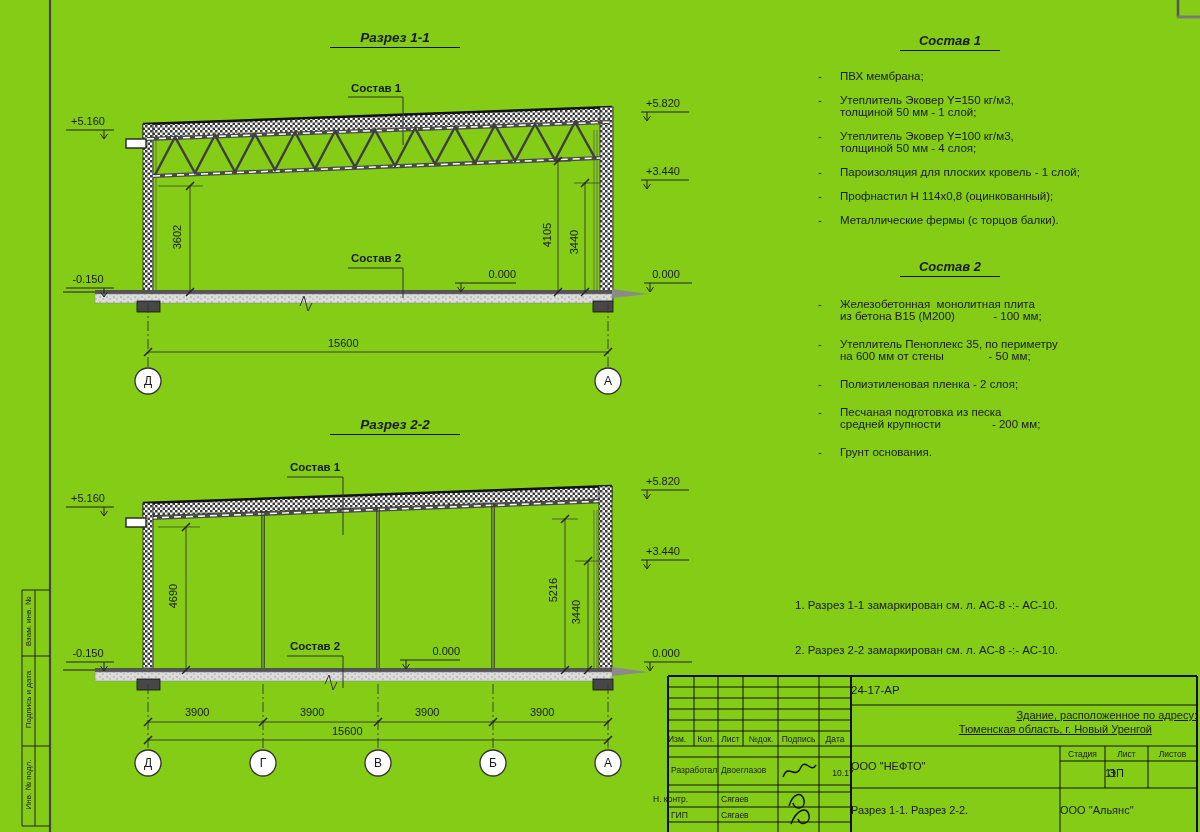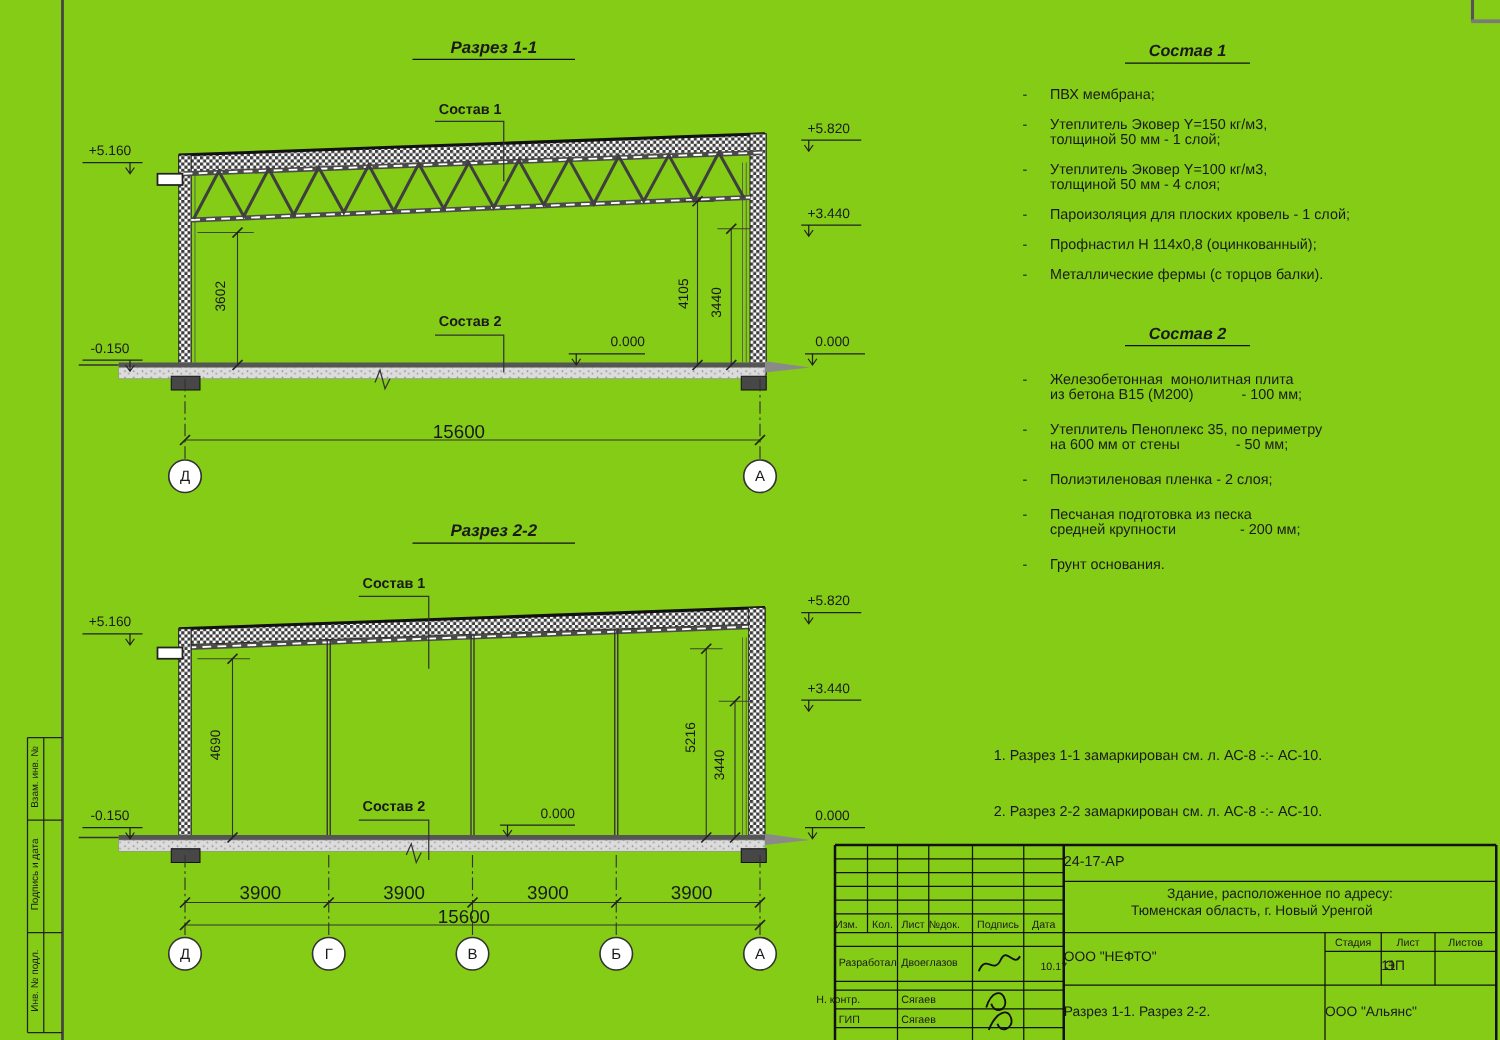--- a/index.html
+++ b/index.html
@@ -12,7 +12,7 @@
   .elev{position:absolute;font-size:11px;width:48px;text-align:center;white-space:nowrap;}
   .elevw{position:absolute;font-size:11px;width:60px;text-align:right;white-space:nowrap;}
   .dimv{position:absolute;font-size:11px;width:60px;text-align:center;transform:rotate(-90deg);}
-  .dimh{position:absolute;font-size:15px;text-align:right;}
+  .dimh{position:absolute;font-size:11px;text-align:left;}
   .ax{position:absolute;font-size:12px;width:26px;text-align:center;}
   .lbl{position:absolute;font-size:11.5px;font-weight:bold;white-space:nowrap;}
   .list{position:absolute;width:395px;font-size:11.5px;}

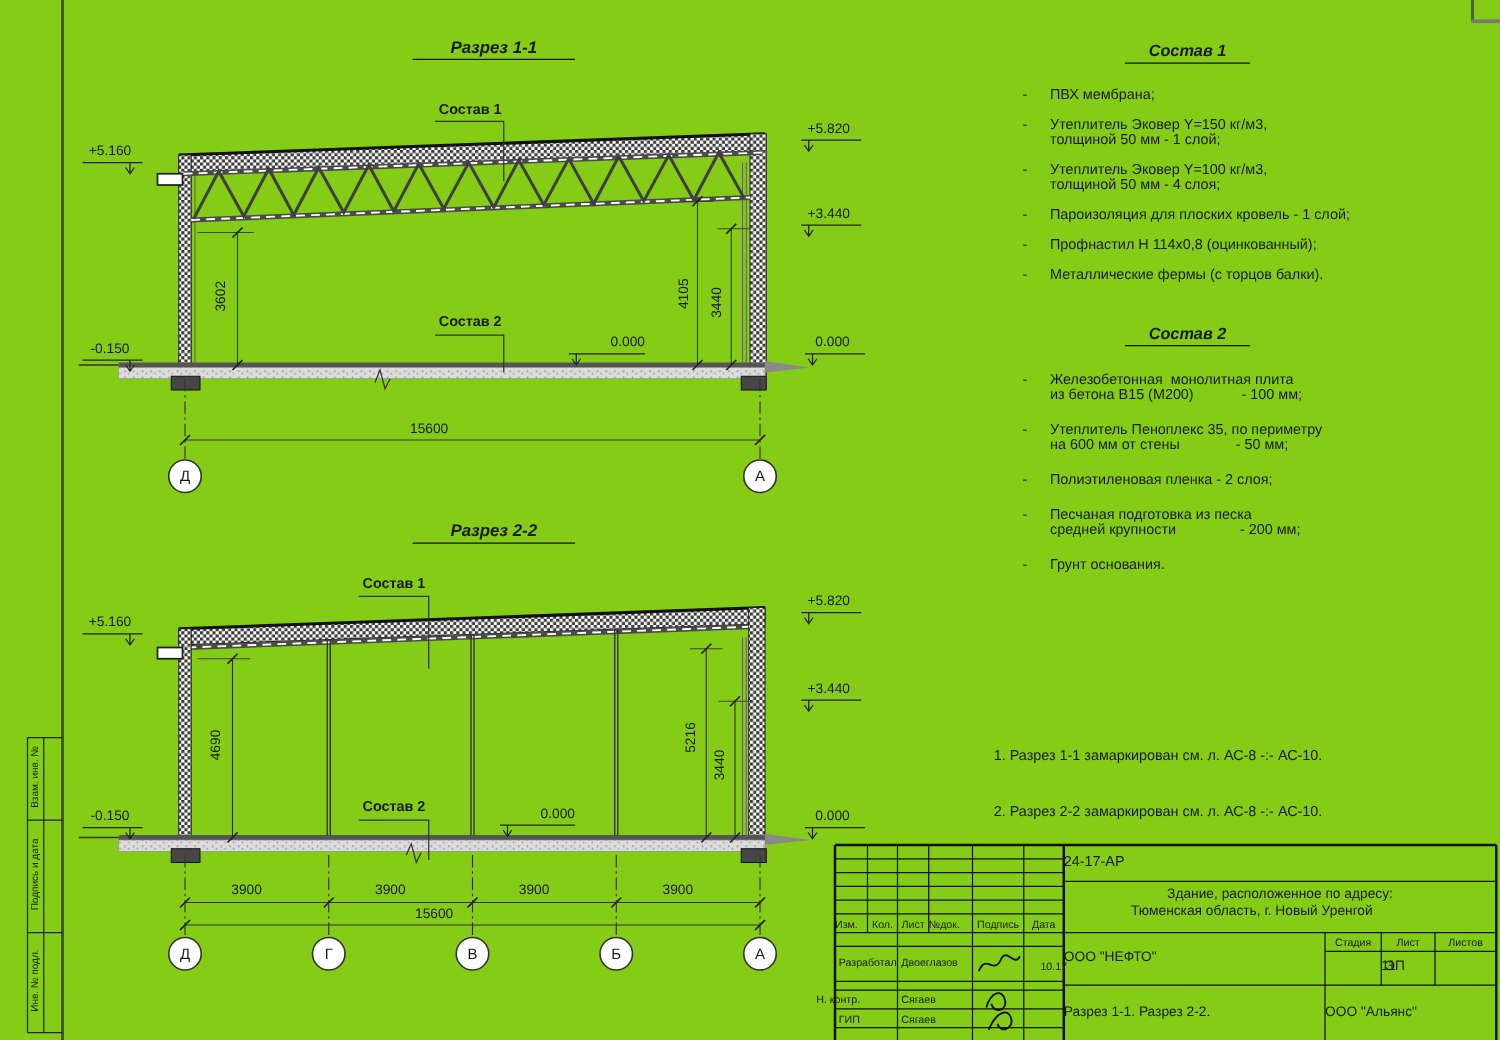--- a/index.html
+++ b/index.html
@@ -24,7 +24,7 @@
   .tb{position:absolute;font-size:8.5px;text-align:center;white-space:nowrap;}
   .tbl{position:absolute;font-size:8.5px;text-align:left;white-space:nowrap;}
   .tbm{position:absolute;font-size:11px;white-space:nowrap;}
-  .tba{position:absolute;font-size:11px;text-align:center;line-height:1.3;white-space:pre-wrap;}
+  .tba{position:absolute;font-size:11px;text-align:right;line-height:1.3;white-space:pre-wrap;text-decoration:underline;}
   .side{position:absolute;font-size:8px;text-align:center;transform:rotate(-90deg);white-space:nowrap;}
 </style>
 </head>

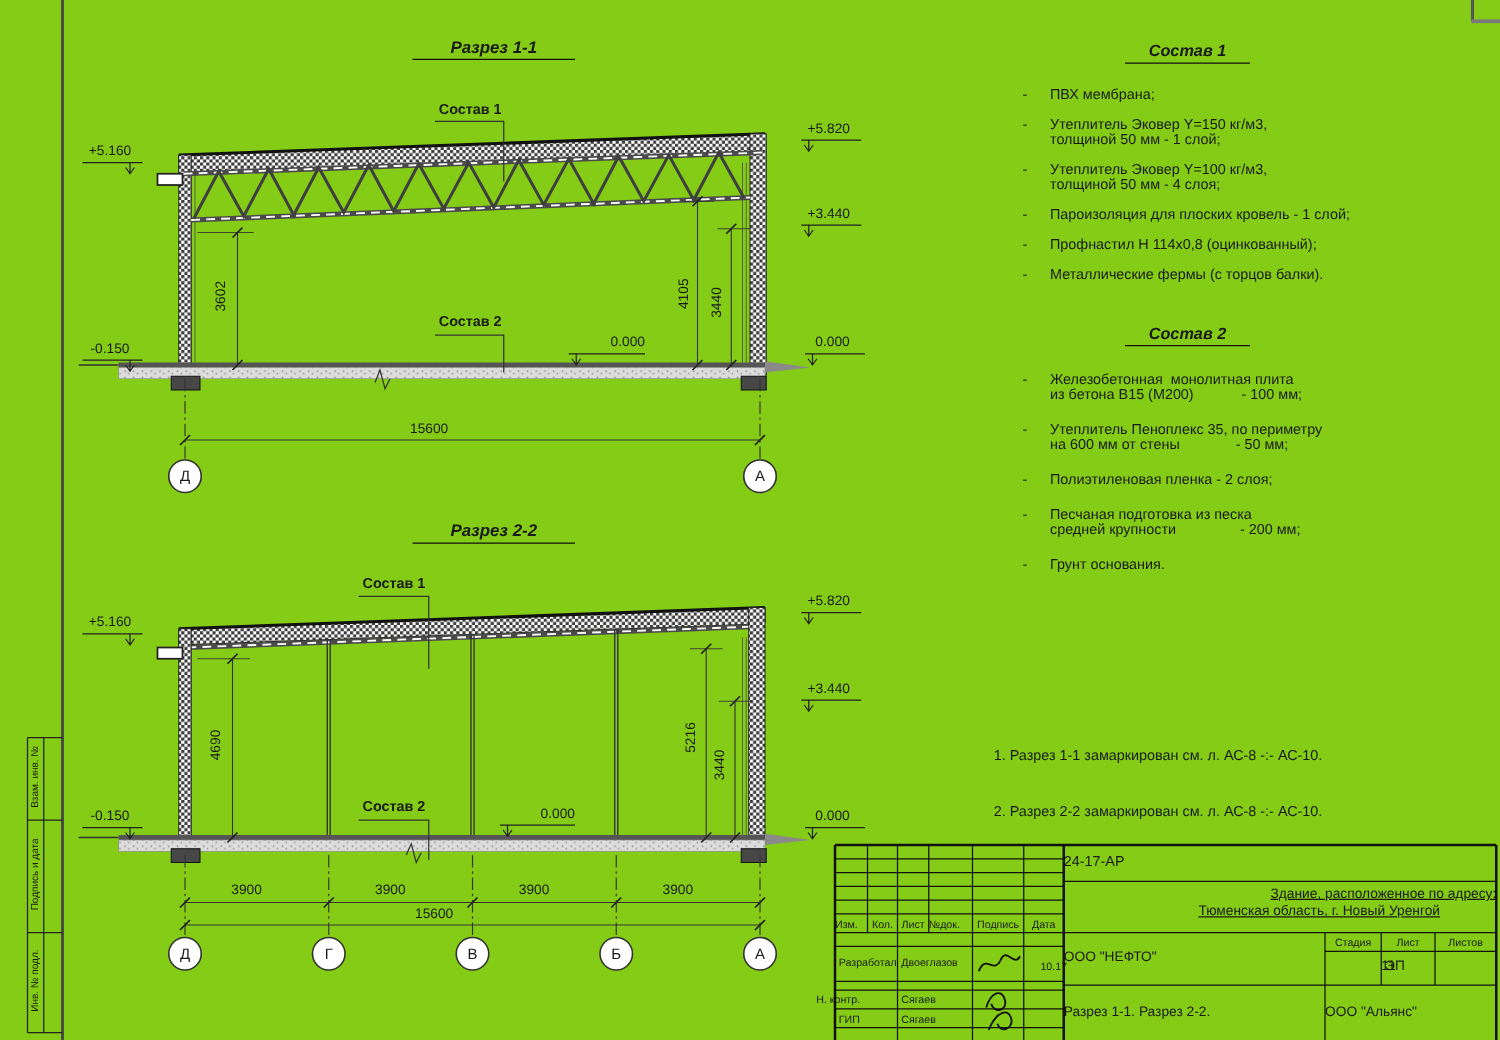--- a/index.html
+++ b/index.html
@@ -392,7 +392,7 @@
 <div class="tb" style="left:668px;top:734px;width:14px;">Изм.</div>
 <div class="tb" style="left:694px;top:734px;width:24px;">Кол.</div>
 <div class="tb" style="left:718px;top:734px;width:25px;">Лист</div>
-<div class="tb" style="left:743px;top:734px;width:18px;">№док.</div>
+<div class="tb" style="left:743px;top:734px;width:36px;">№док.</div>
 <div class="tb" style="left:778px;top:734px;width:41px;">Подпись</div>
 <div class="tb" style="left:819px;top:734px;width:32px;">Дата</div>
 <div class="tbl" style="left:671px;top:765px;">Разработал</div>

